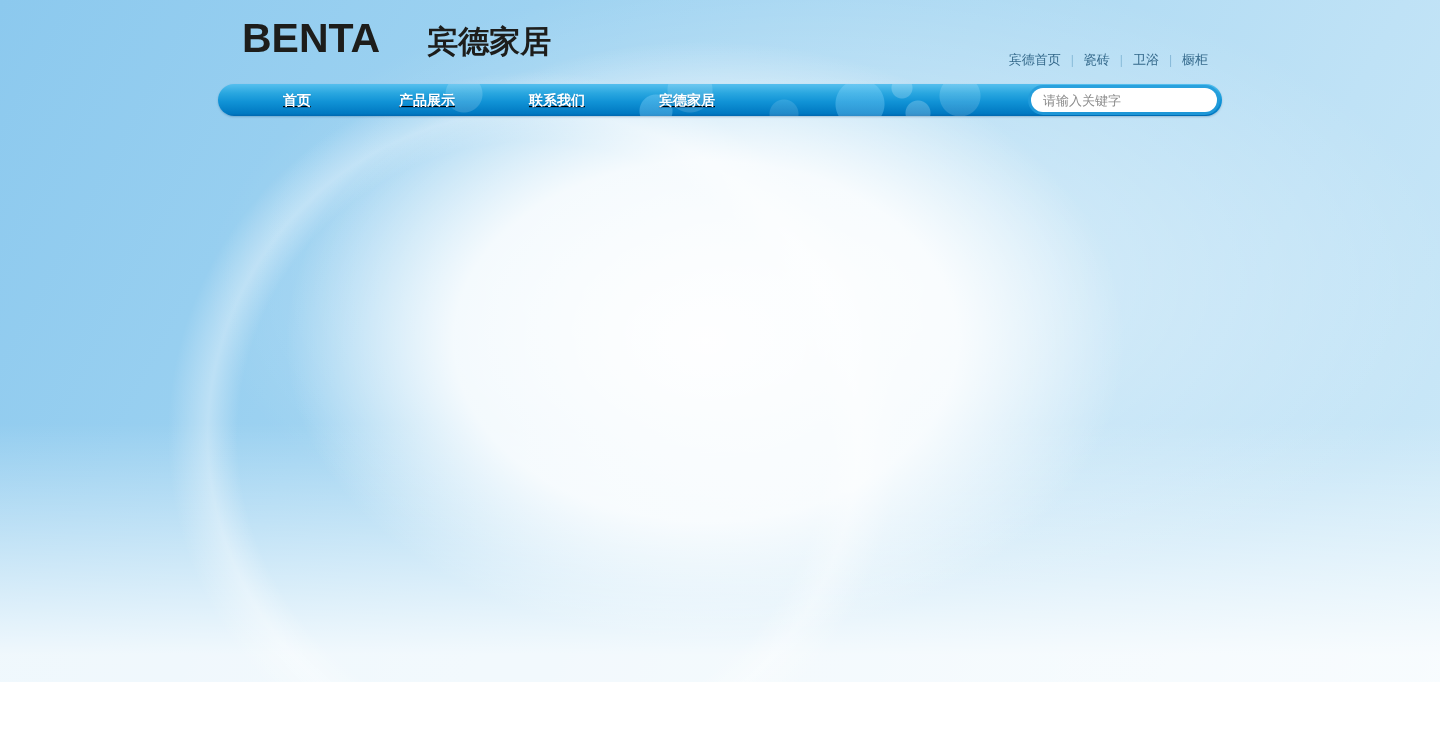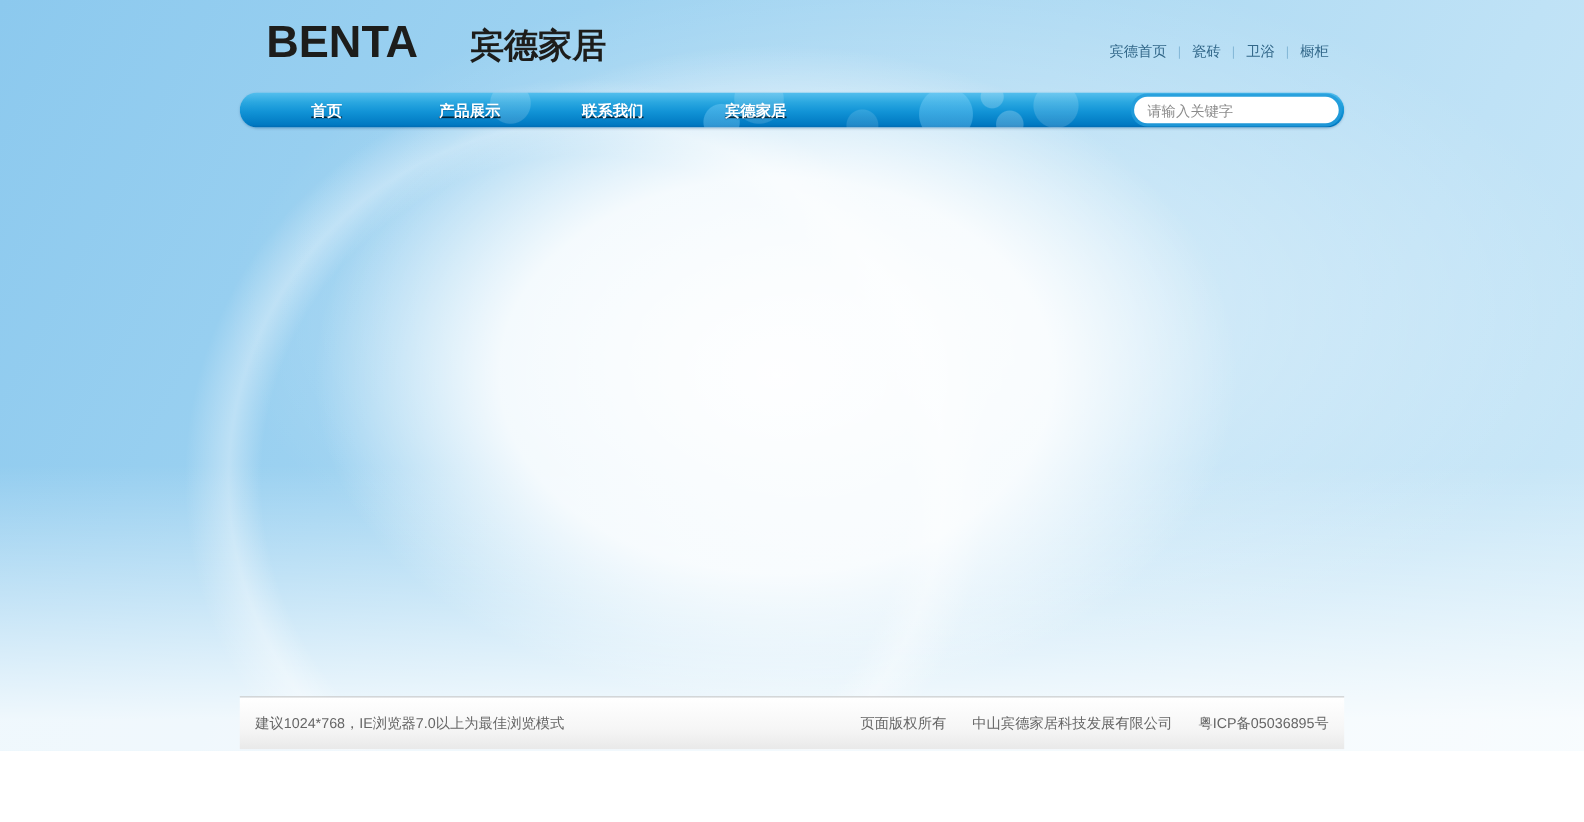--- a/index.html
+++ b/index.html
@@ -38,7 +38,7 @@
     font-size: 31px; font-weight: 700; color: #1d1d1b; line-height: 1; margin-left: 24px;
   }
   .top-links {
-    position: absolute; right: 4px; top: 38px;
+    position: absolute; right: 4px; top: 51px;
     font-size: 13px; display: flex; align-items: center;
   }
   .top-links a {

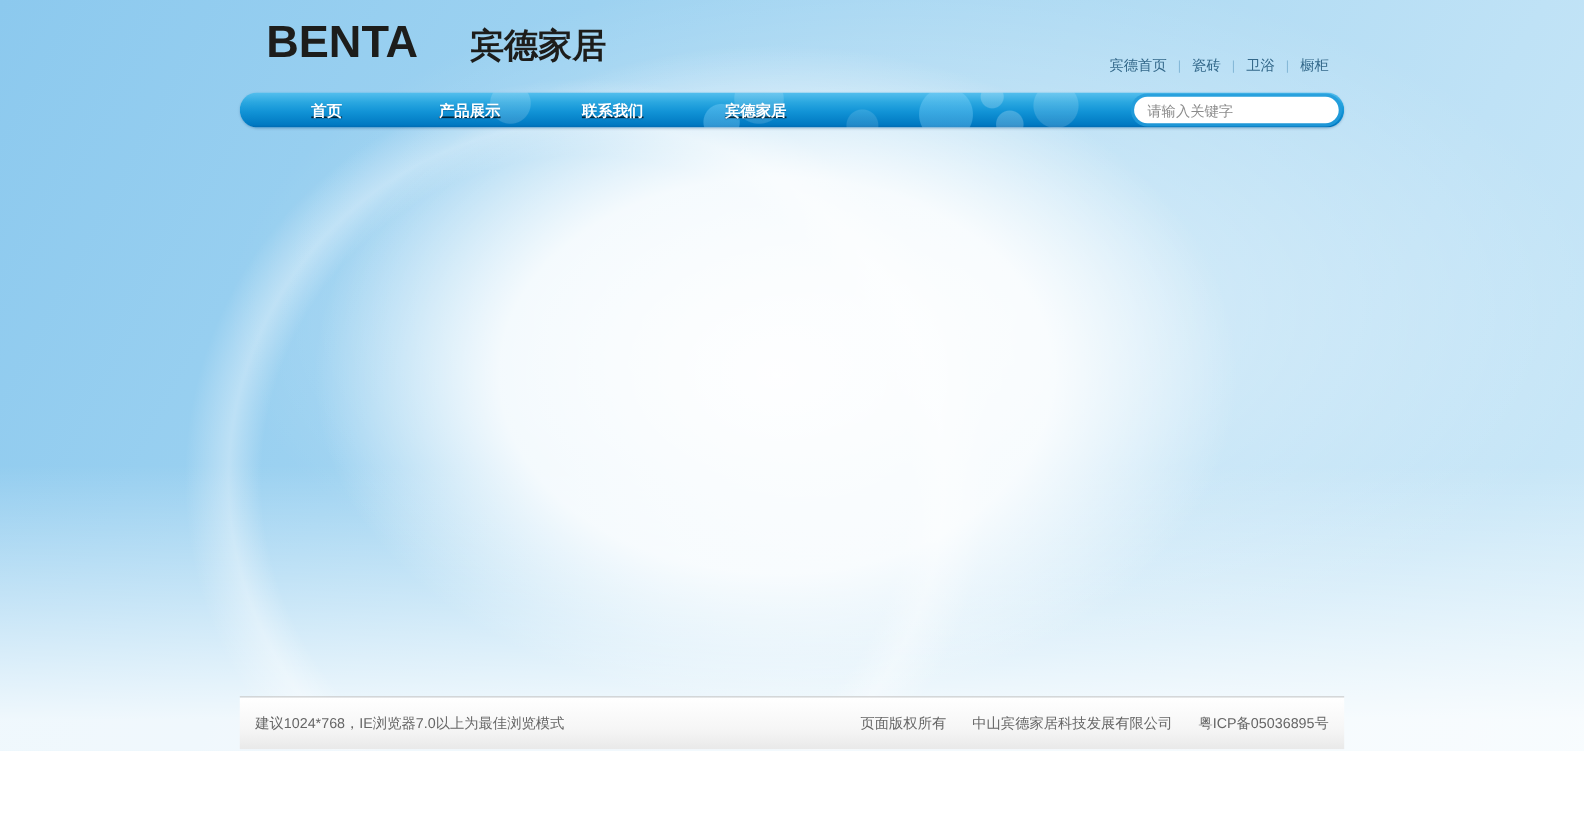--- a/index.html
+++ b/index.html
@@ -145,14 +145,6 @@
 
     <main class="content-area"></main>
 
-    <footer class="site-footer">
-      <div class="footer-left">建议1024*768，IE浏览器7.0以上为最佳浏览模式</div>
-      <div class="footer-right">
-        <span>页面版权所有</span>
-        <span>中山宾德家居科技发展有限公司</span>
-        <span>粤ICP备05036895号</span>
-      </div>
-    </footer>
 
   </div>
 </div>

